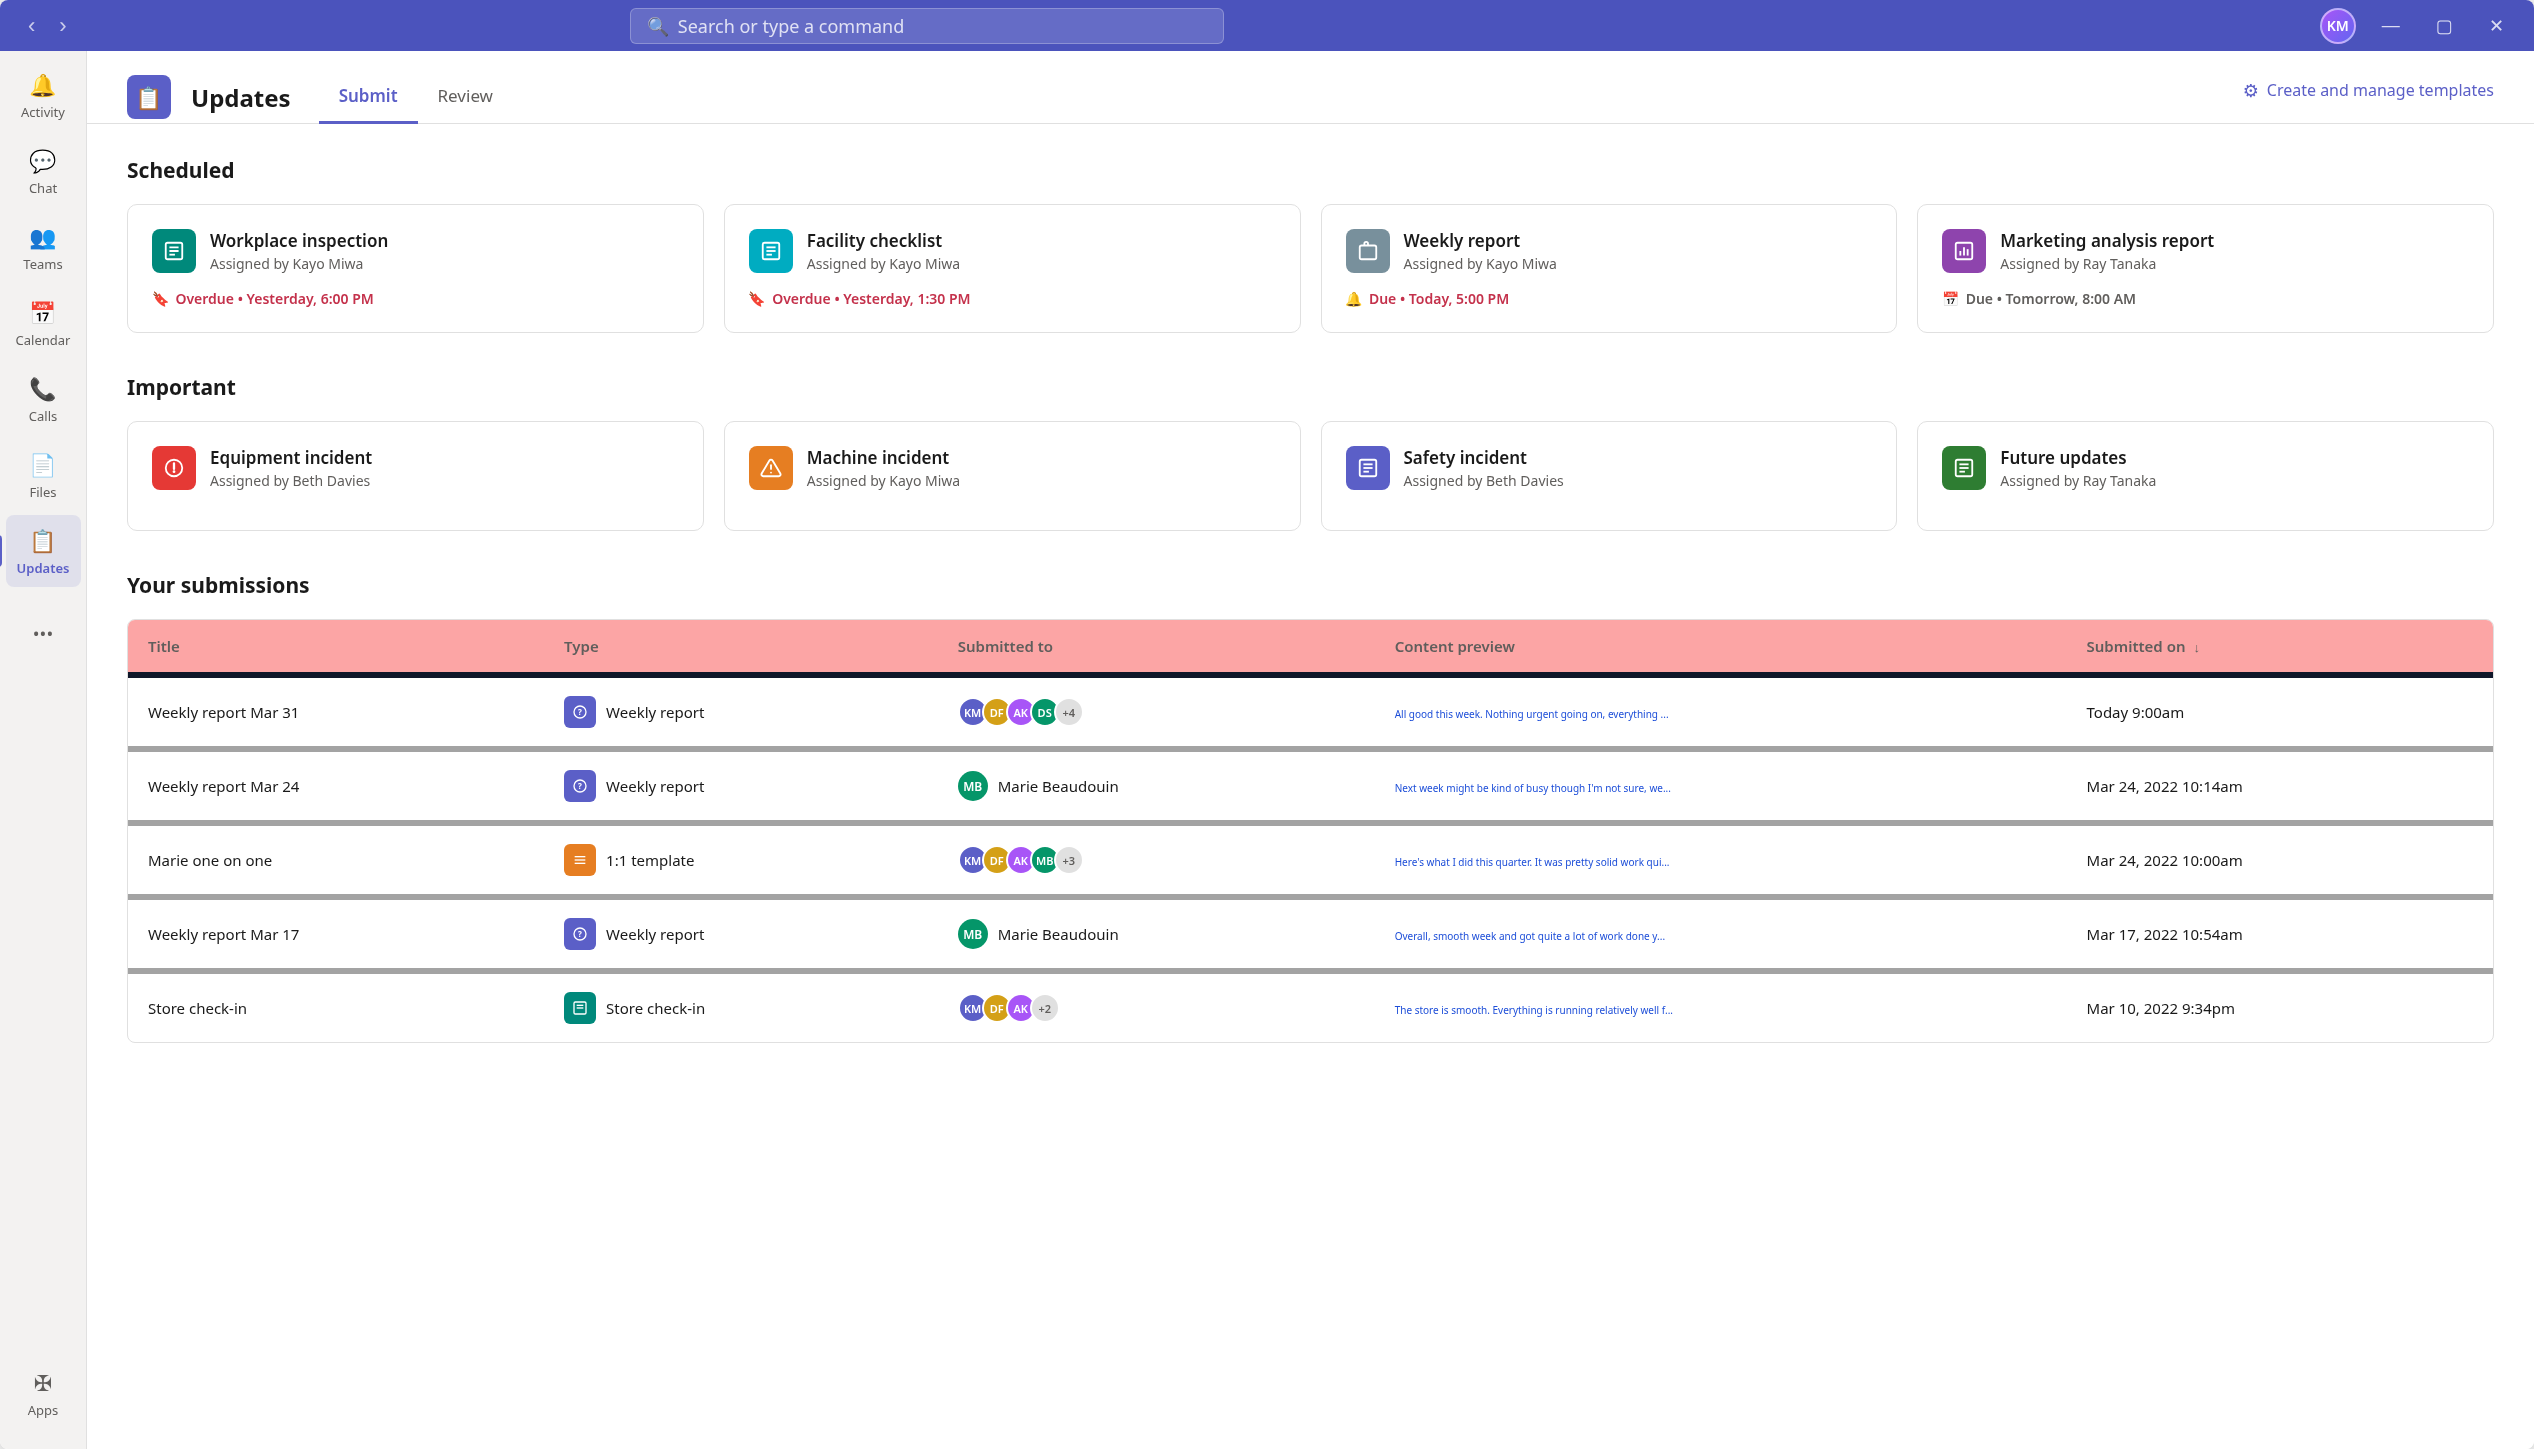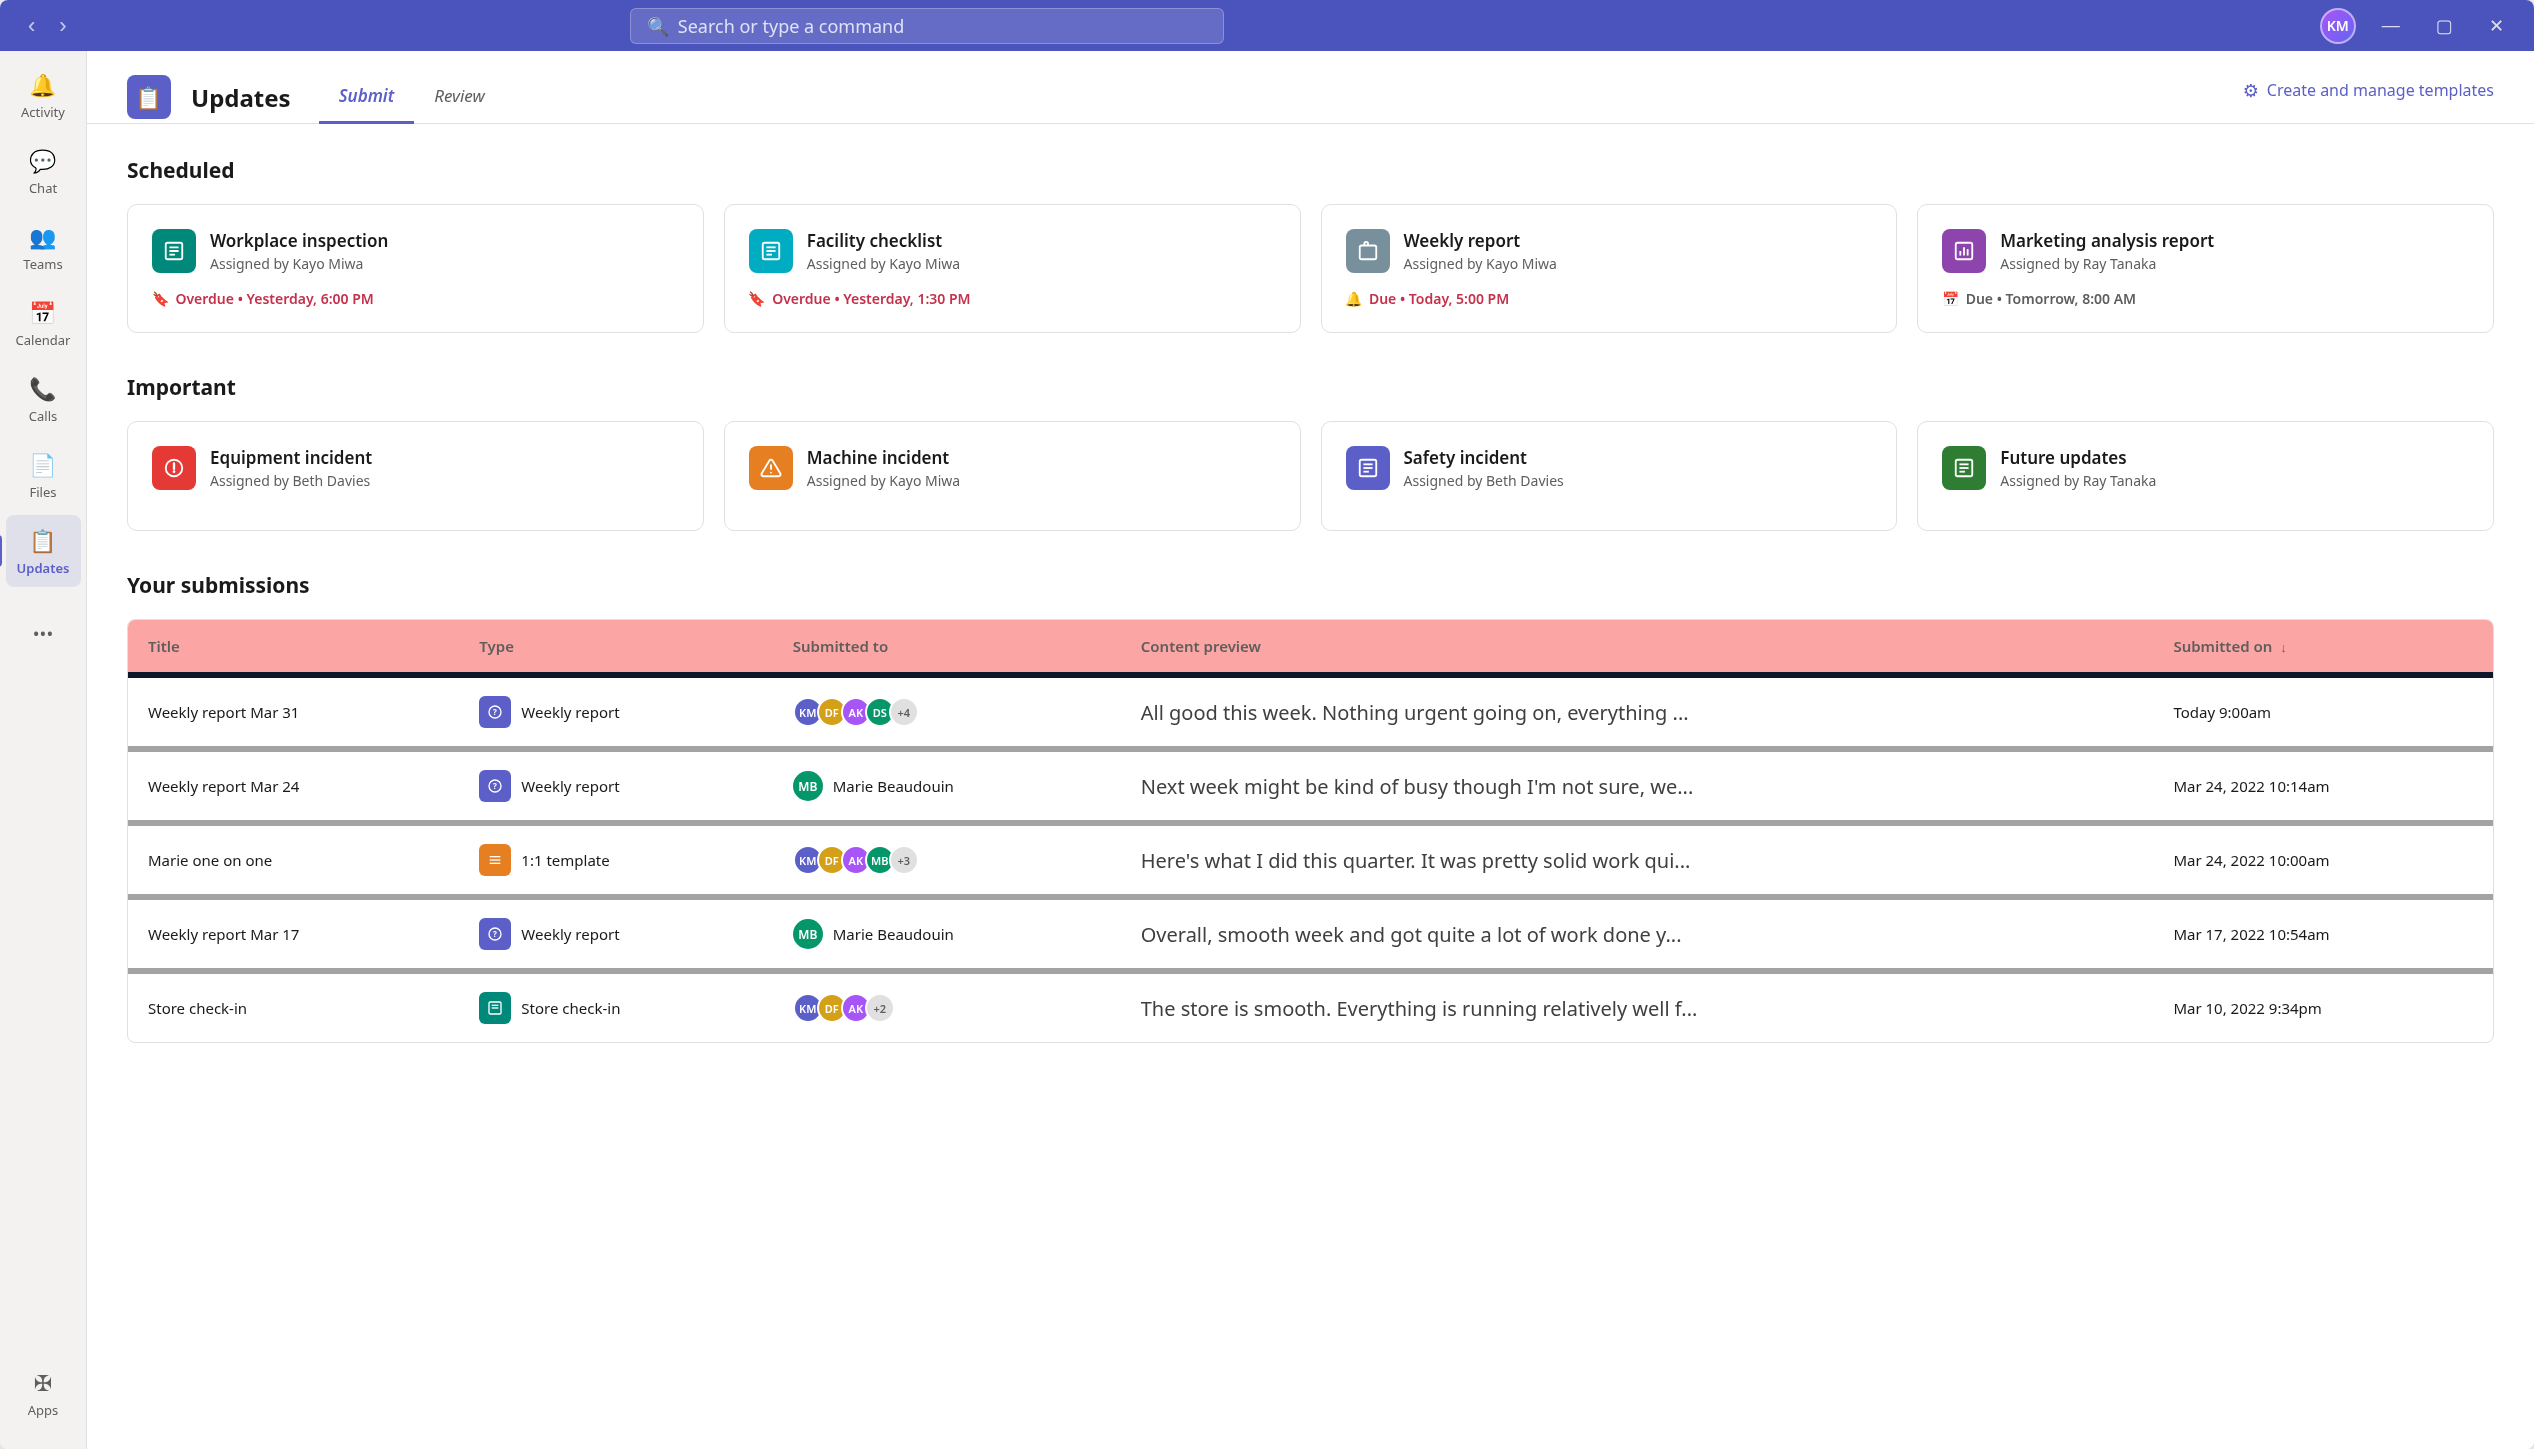--- a/index.html
+++ b/index.html
@@ -117,7 +117,7 @@
       color: white; font-size: 22px;
     }
     .app-title { font-size: 24px; font-weight: 700; color: #1a1a1a; margin-right: 8px; }
-    .tab-nav { display: flex; gap: 0; margin-top: 0; font-style: italic; }
+    .tab-nav { display: flex; gap: 0; margin-top: 0; }
     .tab-item {
       padding: 12px 20px 14px;
       font-size: 17px;

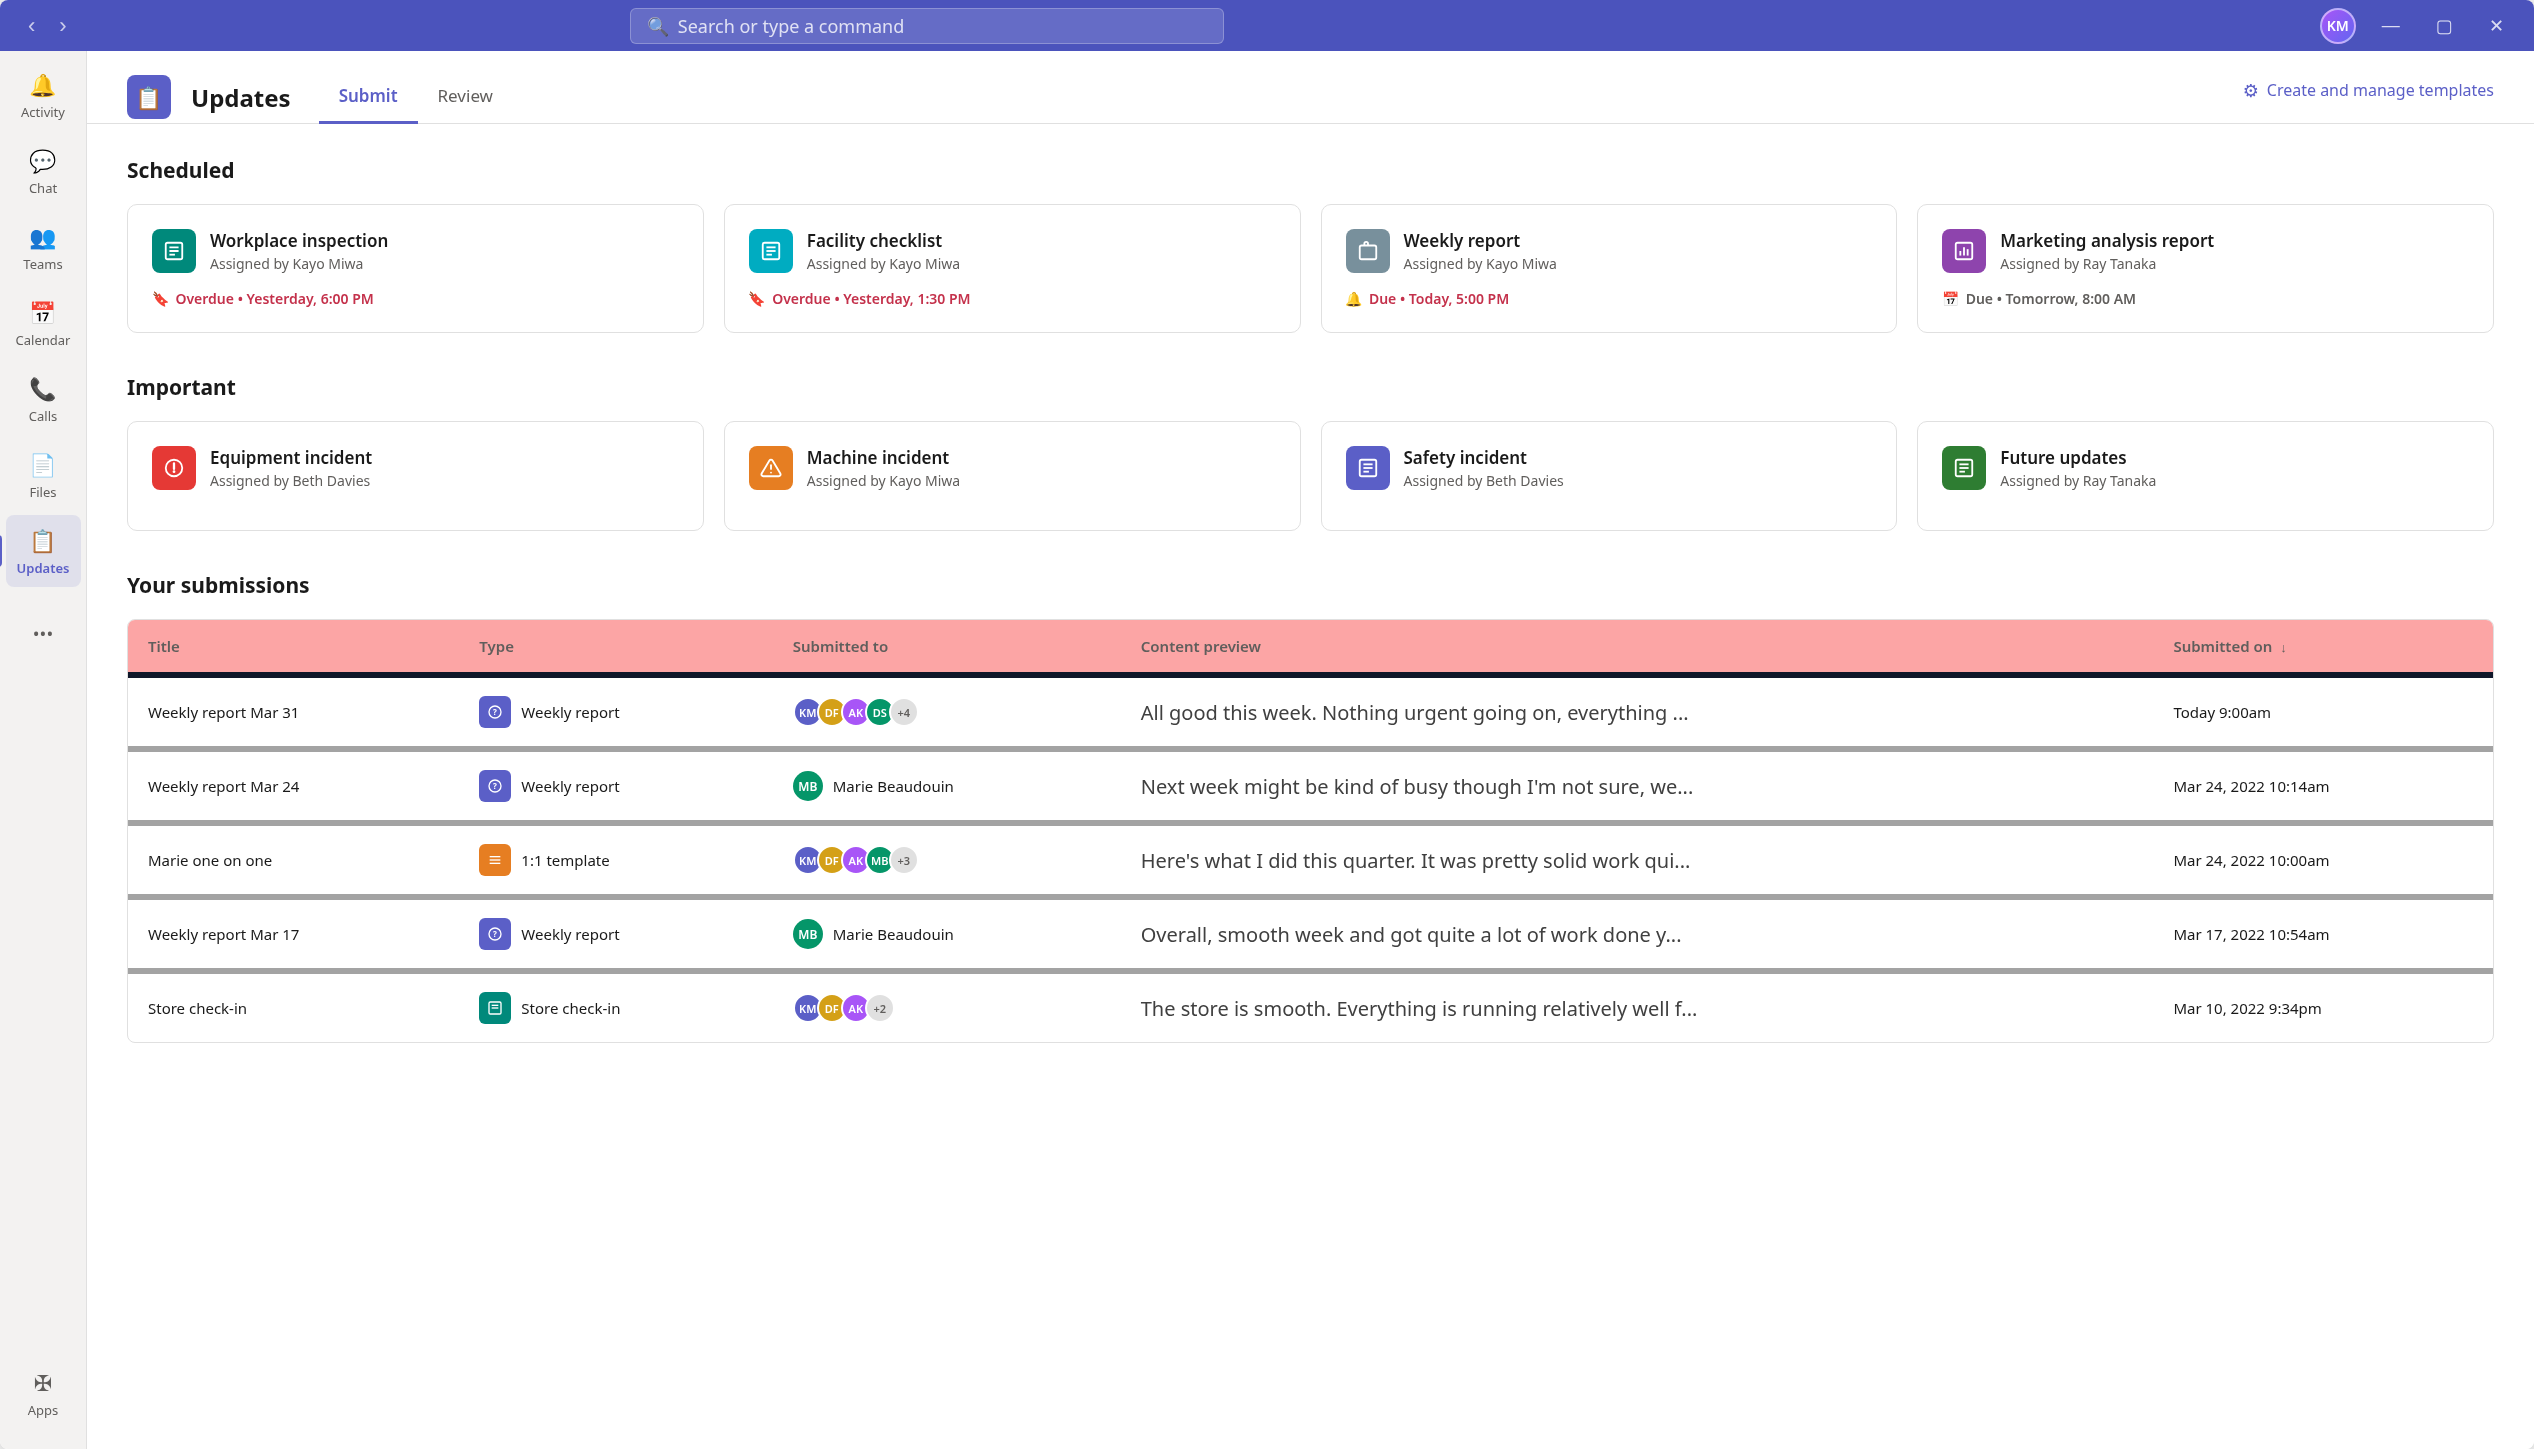--- a/index.html
+++ b/index.html
@@ -264,7 +264,7 @@
 
     .sort-icon { font-size: 13px; margin-left: 4px; }
 
-    .preview-text { color: #404040; font-size: 20px; }
+    .preview-text { color: #1d4ed8; font-size: 10px; }
     .timestamp { color: #1a1a1a; font-size: 15px; white-space: nowrap; }
 
     

